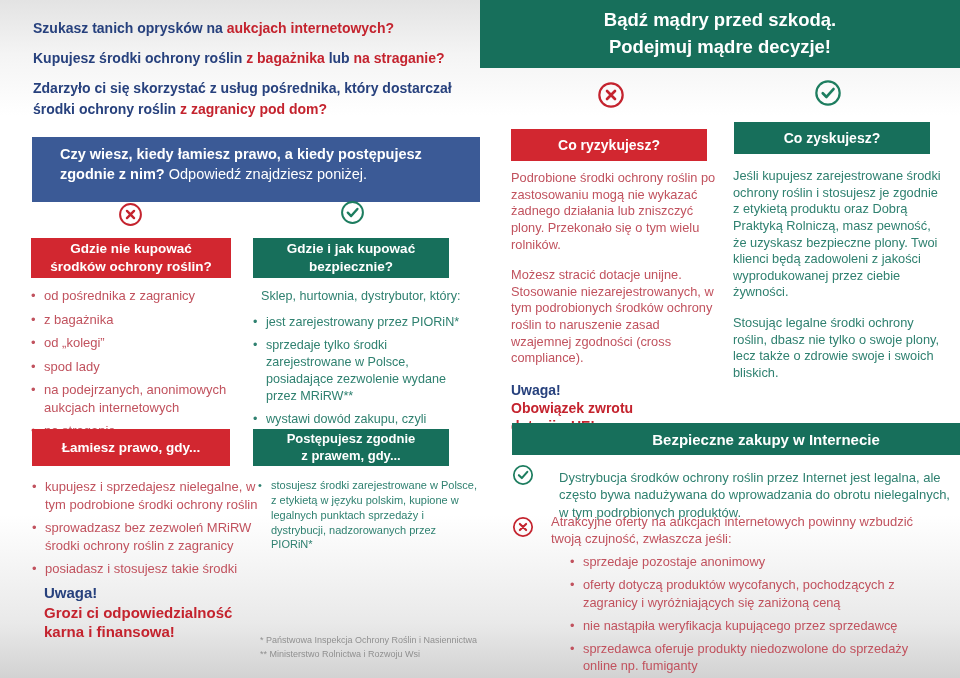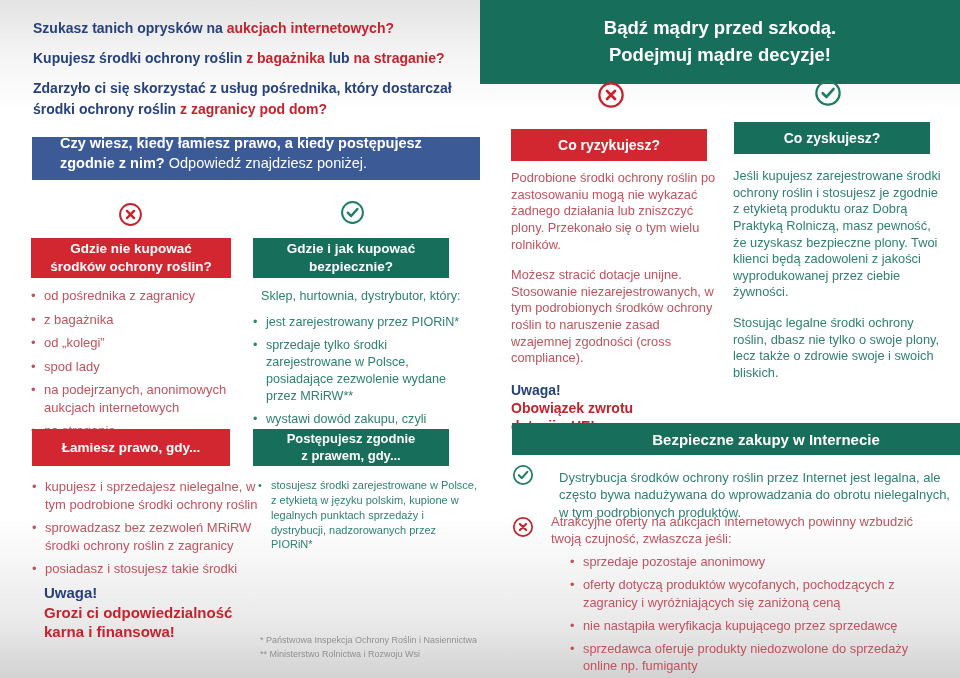--- a/index.html
+++ b/index.html
@@ -22,7 +22,7 @@
 
   
   .hero{
-    left:480px;top:0;width:480px;height:84px;
+    left:480px;top:0;width:480px;height:68px;
     background:#176f5b;display:flex;align-items:center;justify-content:center;
   }
   .hero span{white-space:pre-line;text-align:center;color:#fff;font-size:18.5px;font-weight:bold;line-height:1.45;}

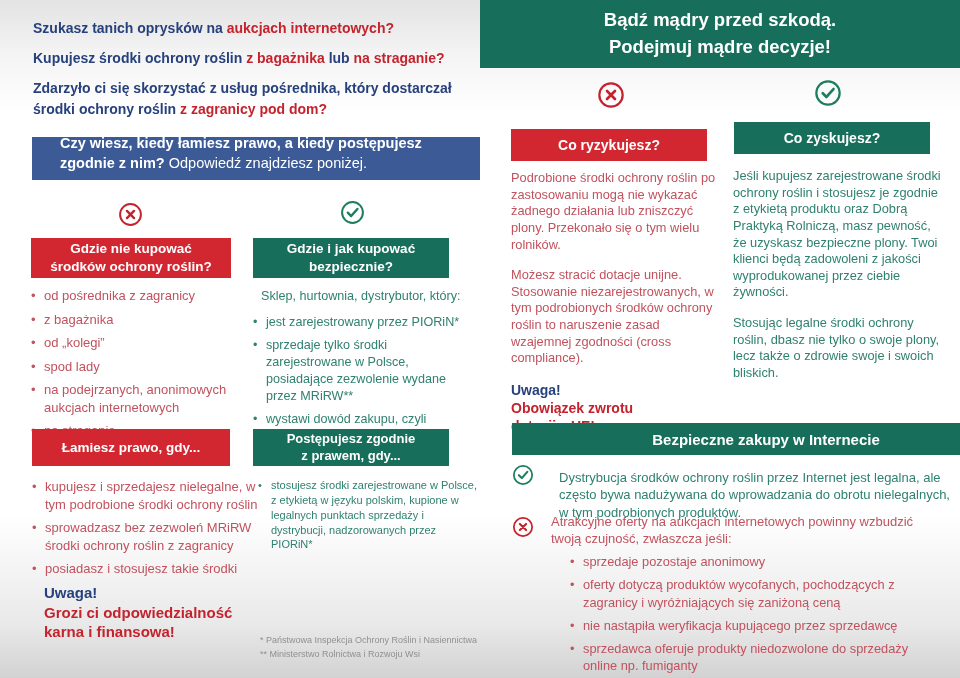--- a/index.html
+++ b/index.html
@@ -29,7 +29,7 @@
 
   
   .law-banner{
-    left:32px;top:137px;width:448px;height:43px;box-sizing:border-box;
+    left:32px;top:137px;width:448px;height:65px;box-sizing:border-box;
     background:#3b5a96;color:#fff;
     padding:9px 14px 18px 28px;display:flex;align-items:center;
   }

